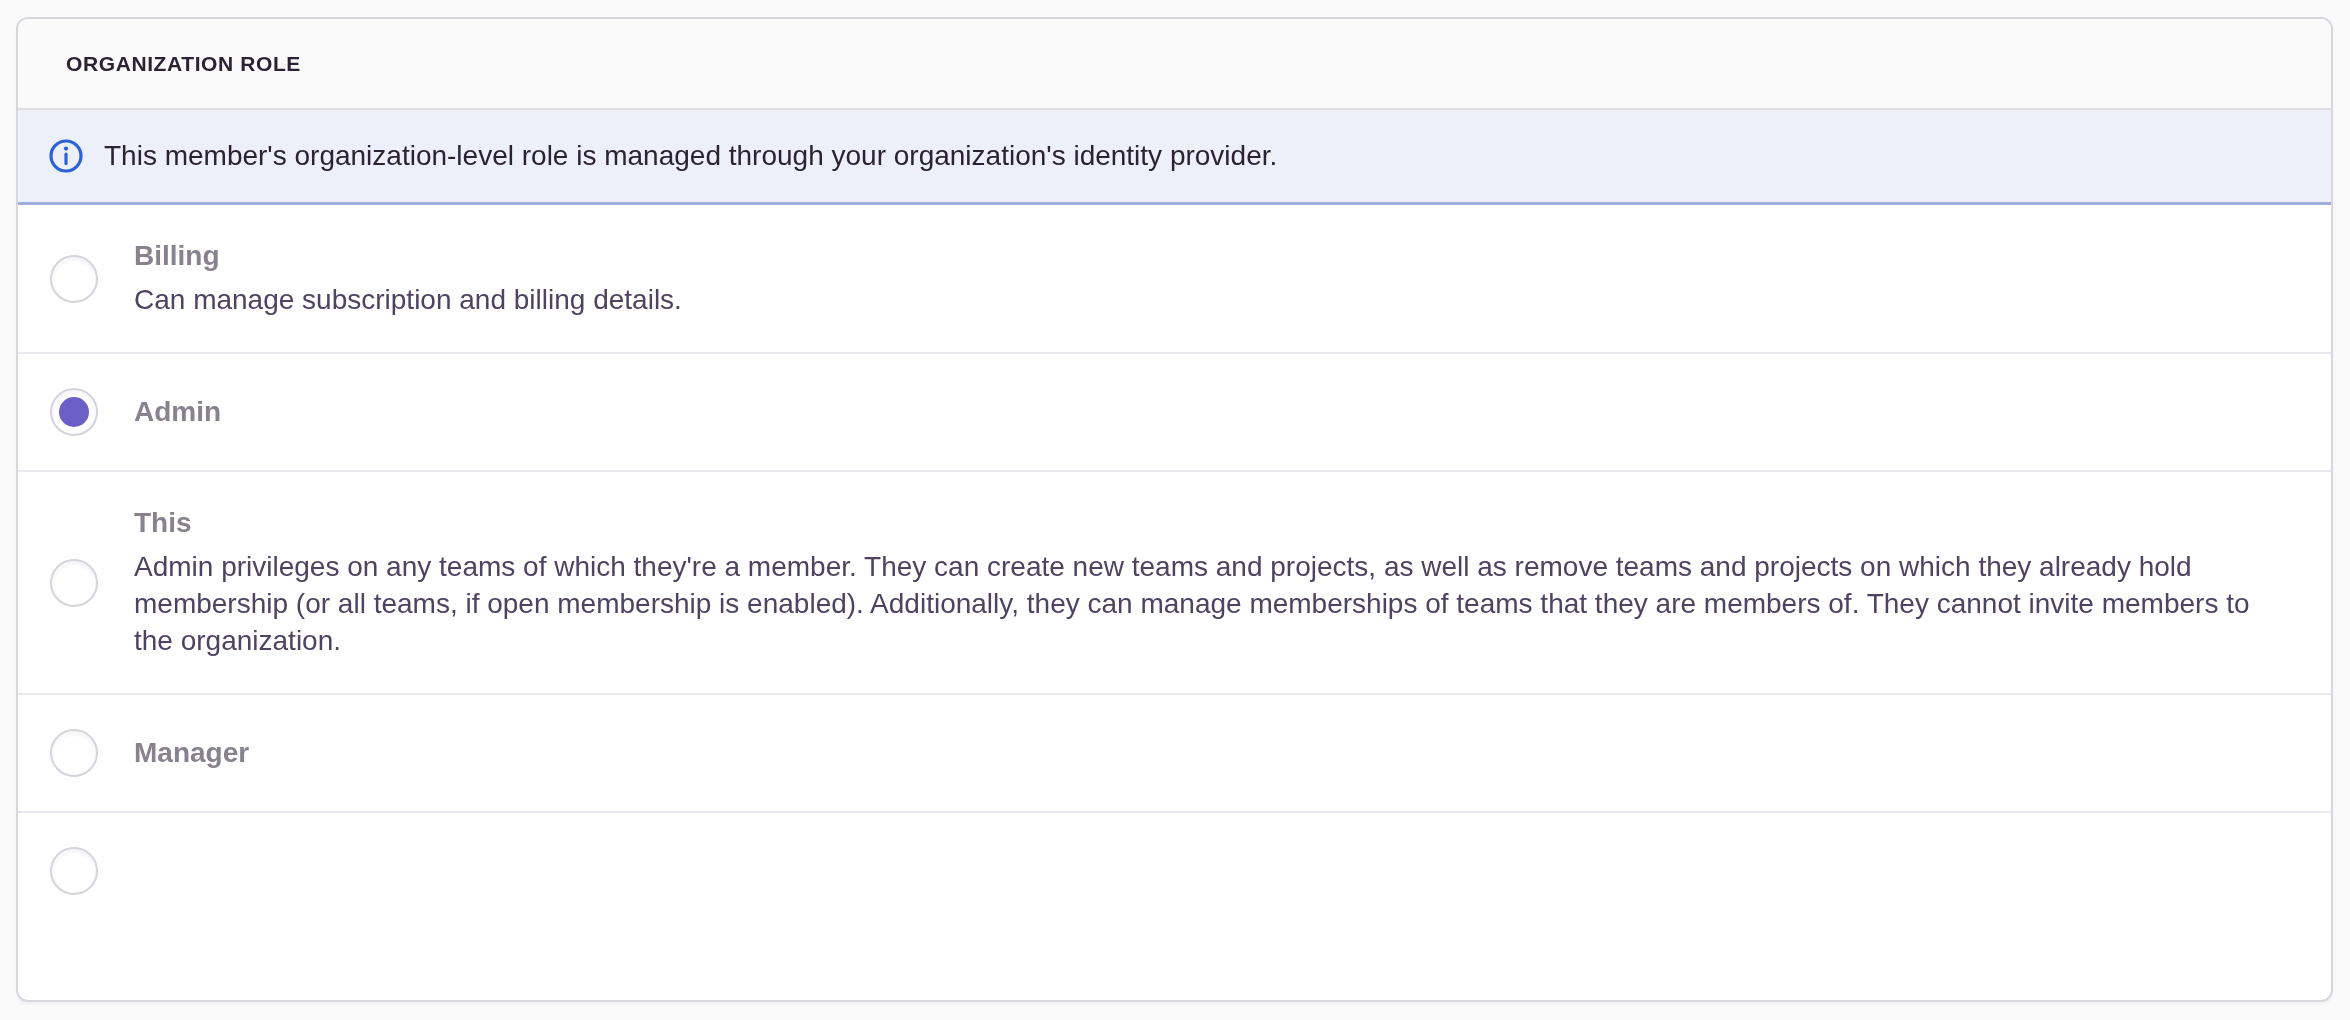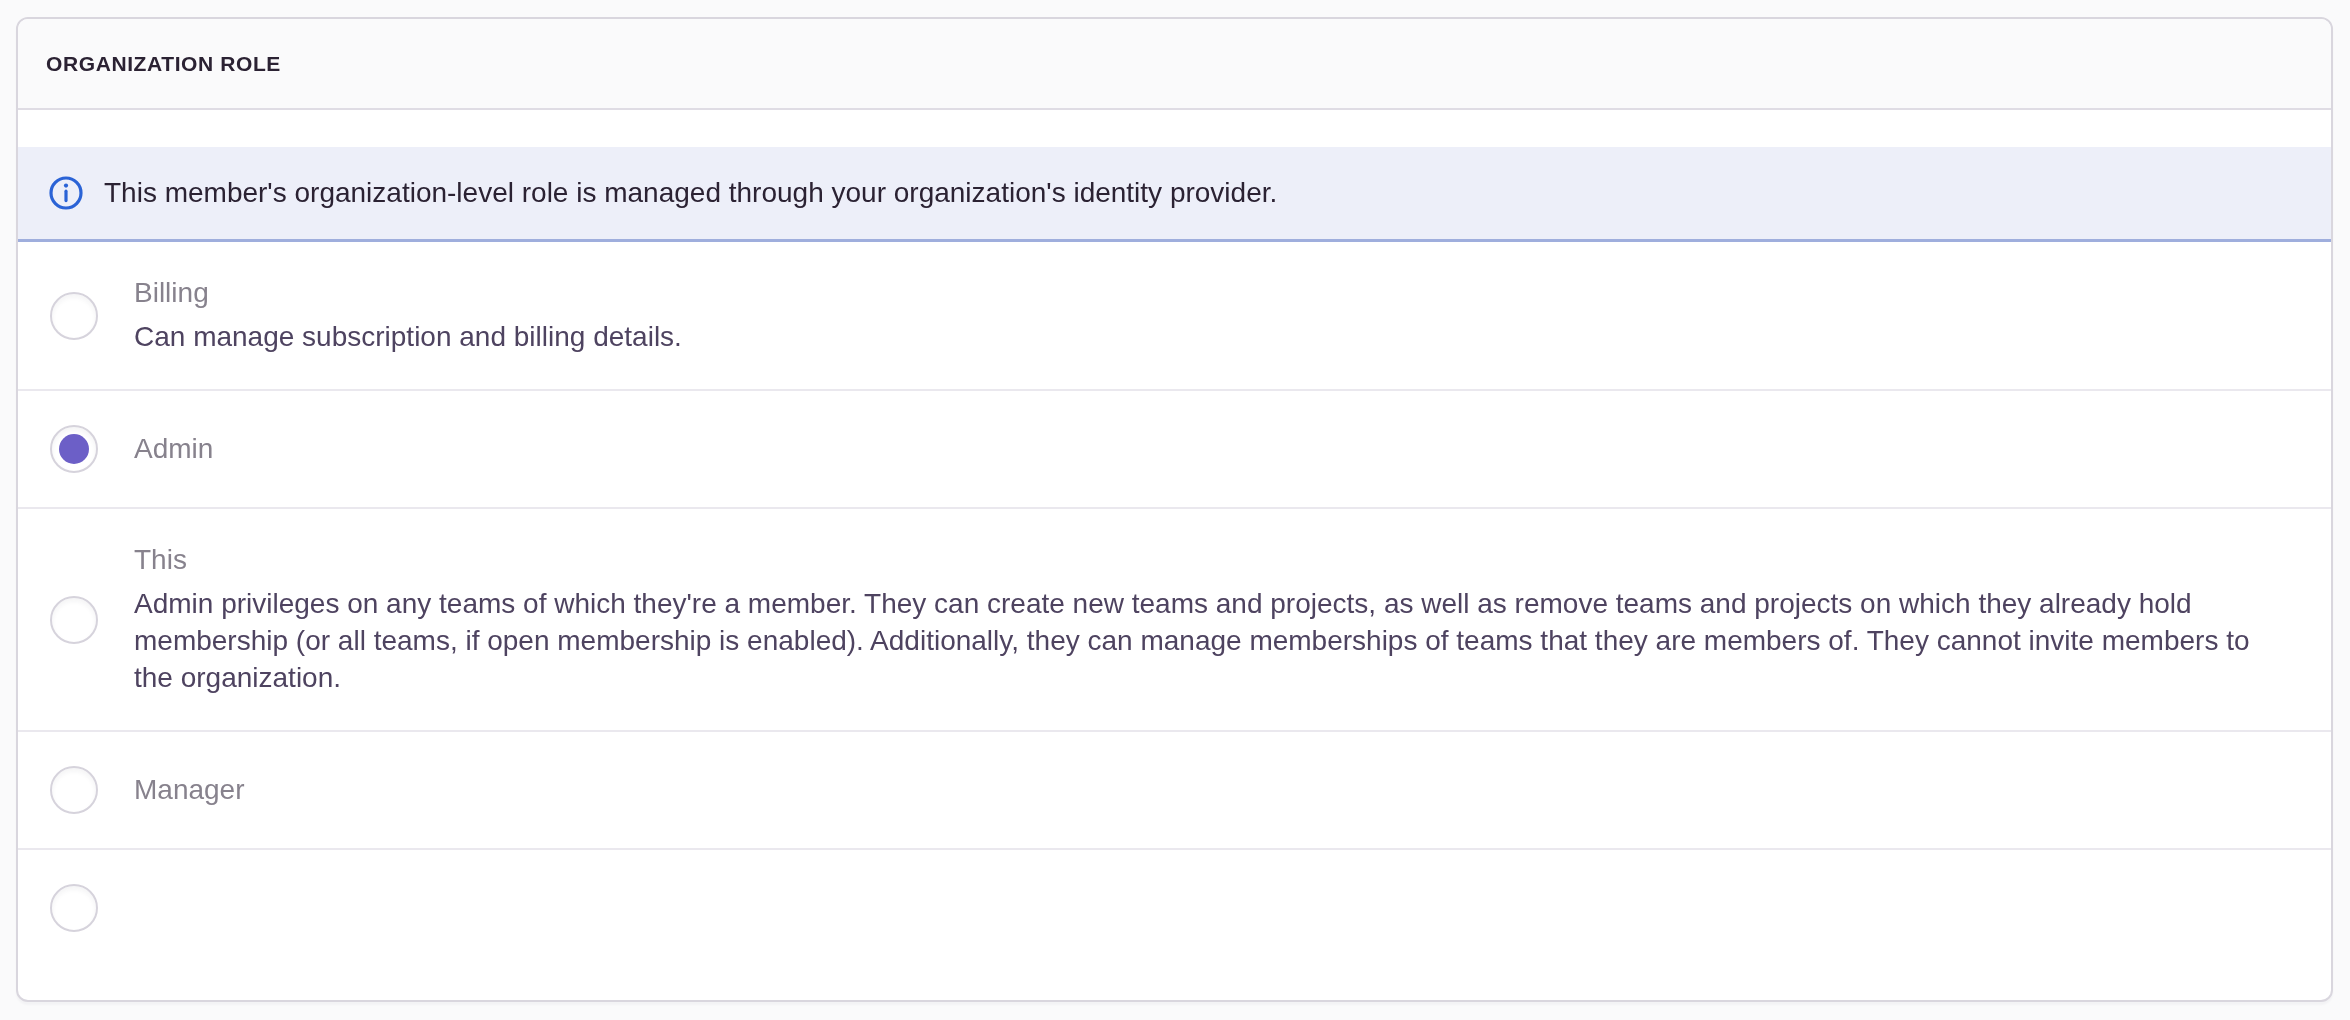--- a/index.html
+++ b/index.html
@@ -25,7 +25,7 @@
     border-bottom: 2px solid #DFDCE4;
     display: flex;
     align-items: center;
-    padding: 0 28px;
+    padding: 0 48px;
     font-size: 21px;
     font-weight: 700;
     letter-spacing: 0.6px;

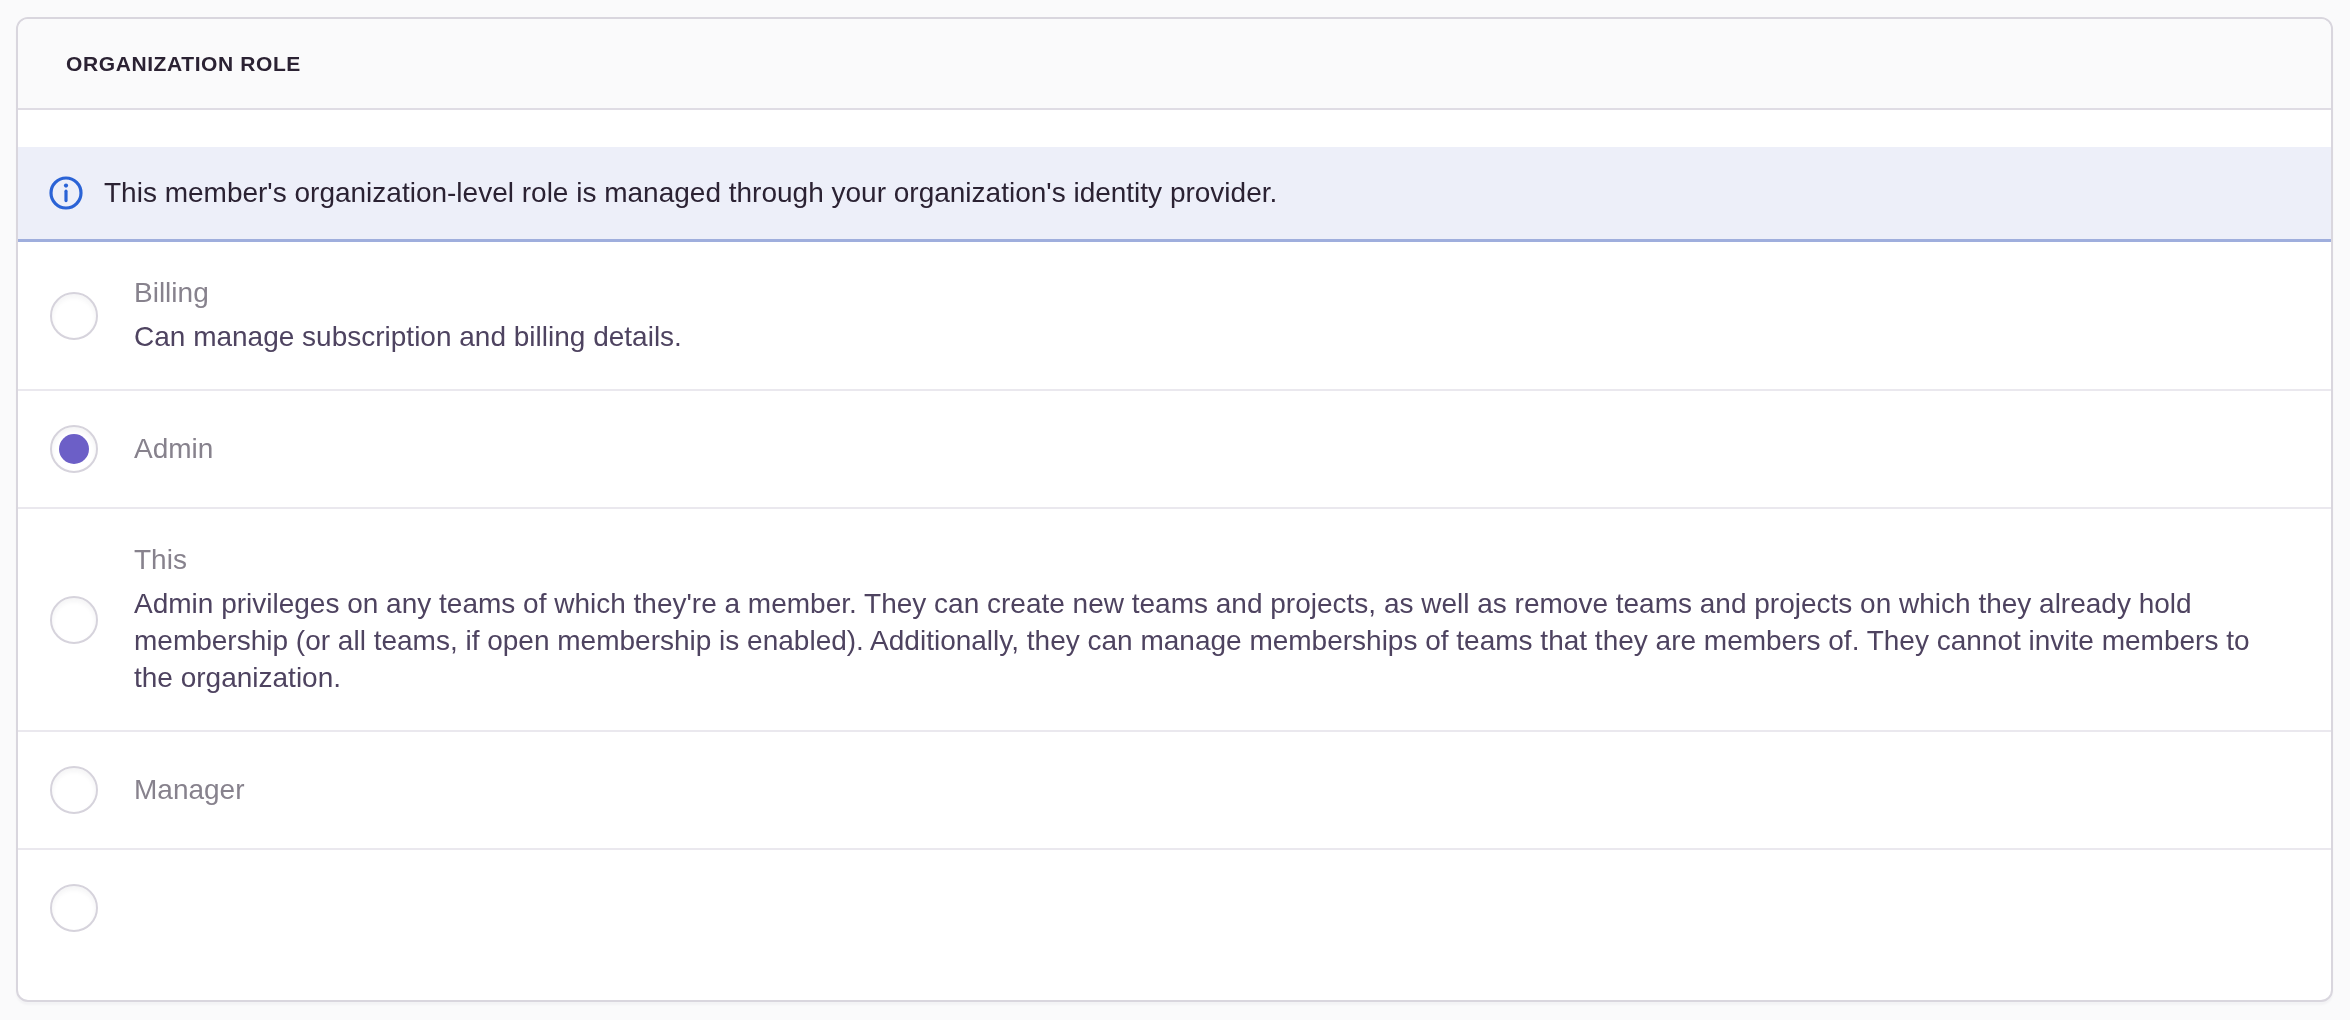--- a/index.html
+++ b/index.html
@@ -42,7 +42,6 @@
     gap: 20px;
     font-size: 28px;
     color: #2B2233;
-    margin-top: 37px;
   }
   .alert .icon-wrap { flex: 0 0 auto; display: flex; align-items: center; }
   .role-row {

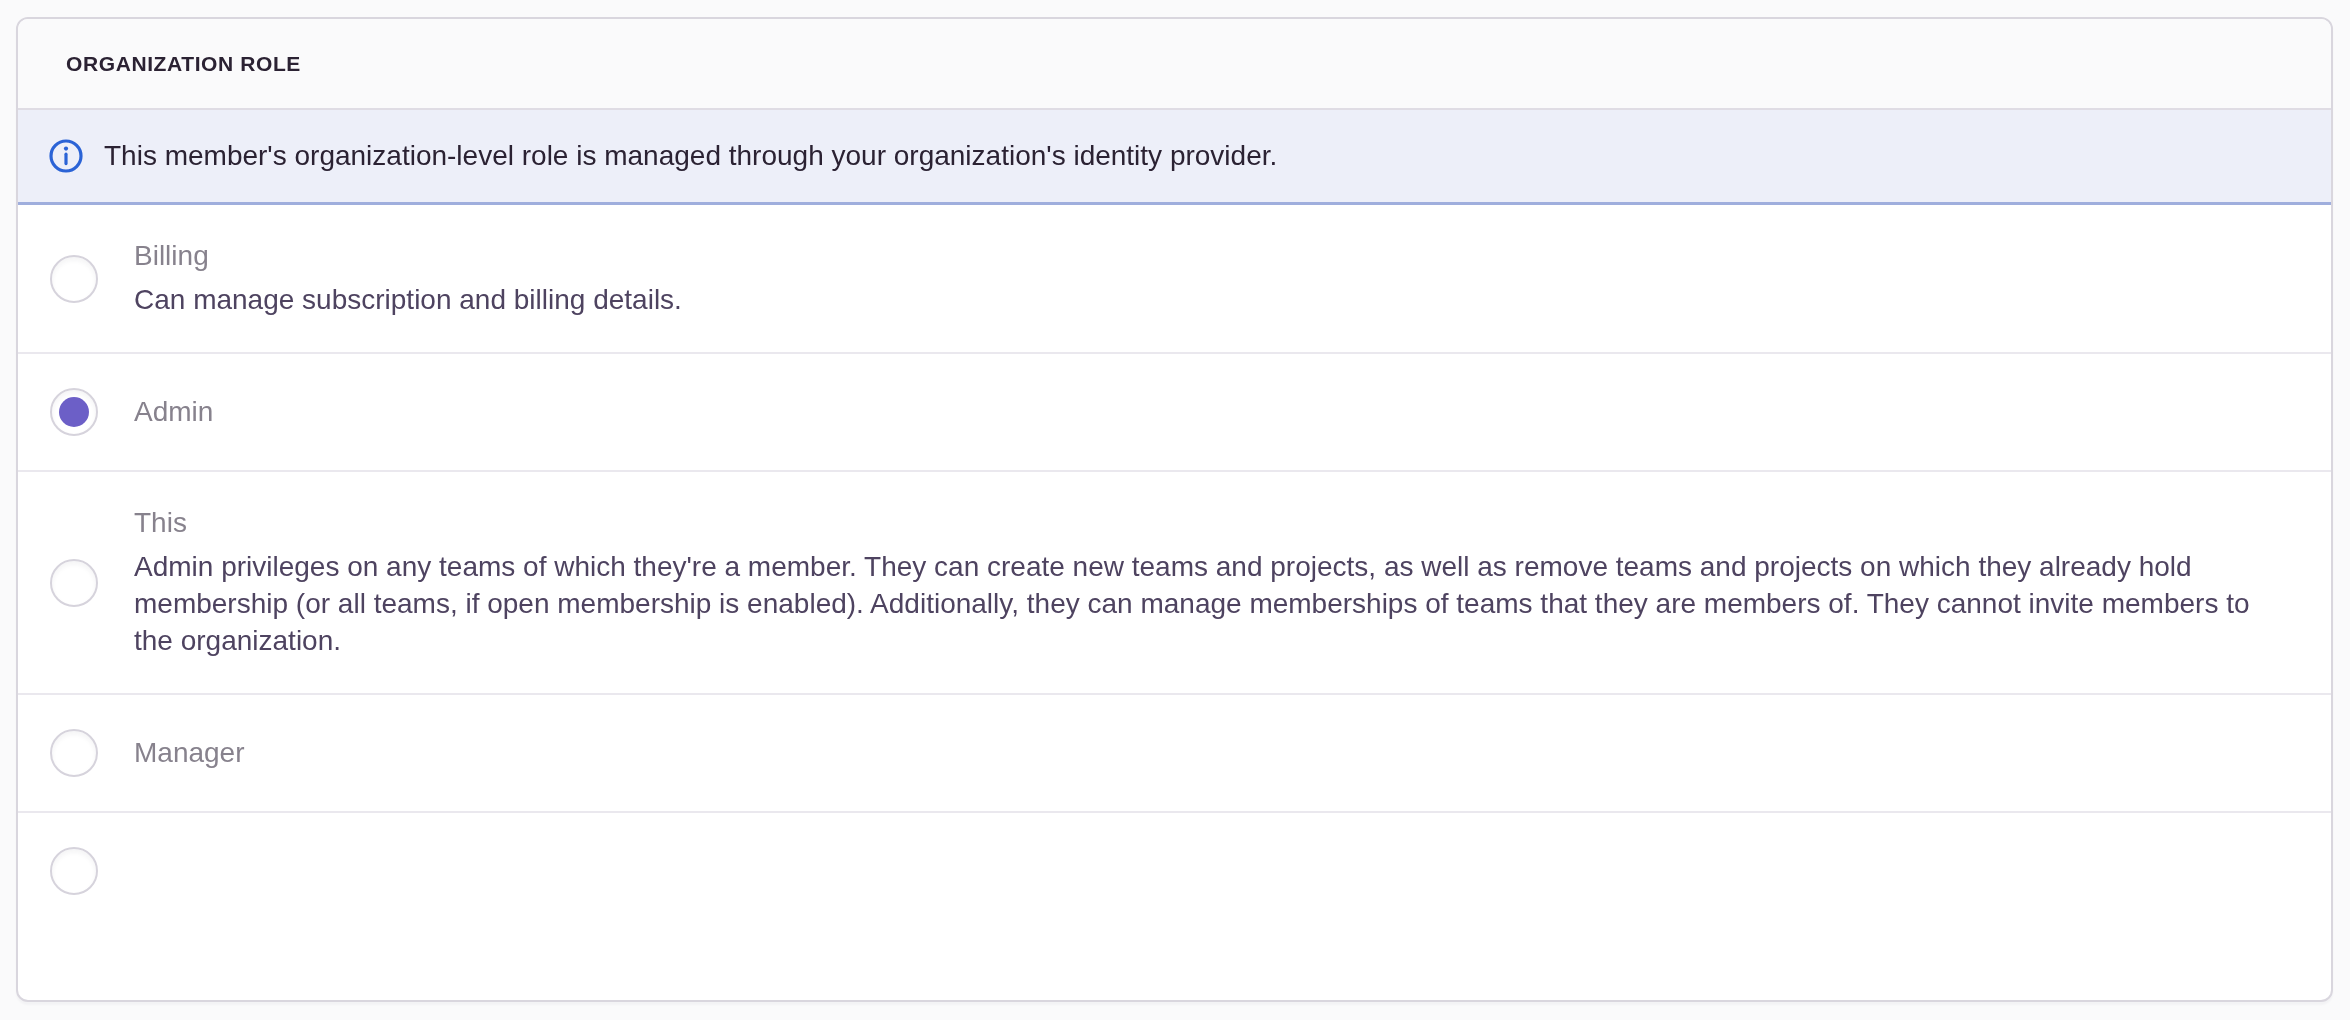--- a/index.html
+++ b/index.html
@@ -72,7 +72,7 @@
   .role-text { min-width: 0; }
   .role-label {
     font-size: 28px;
-    font-weight: 400;
+    font-weight: 700;
     line-height: 34px;
     color: #87828D;
   }

